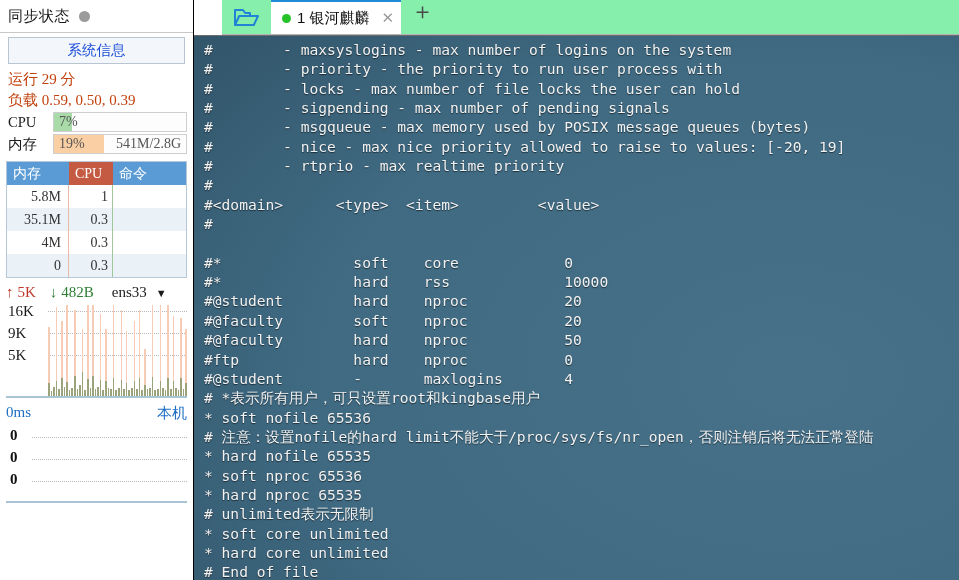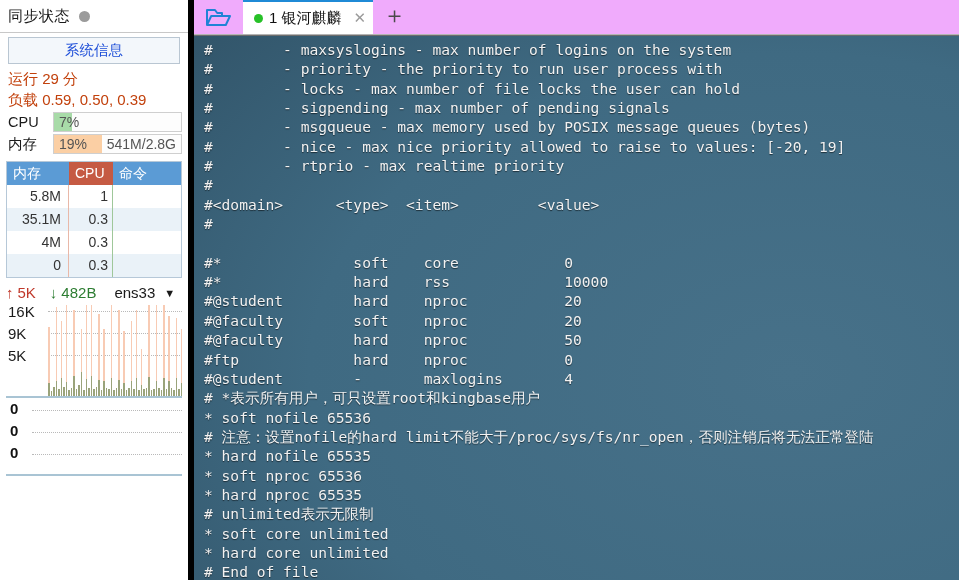--- a/index.html
+++ b/index.html
@@ -16,10 +16,11 @@
   #sidebar {
     width:194px; height:580px;
     background:#ffffff;
-    border-right:6px solid #000000;
+    border-right:1px solid #000000;
     display:flex; flex-direction:column;
     flex:0 0 194px;
     position:relative;
+    font-family:Liberation Serif, serif;
   }
   .sb-row { display:flex; align-items:center; }
 

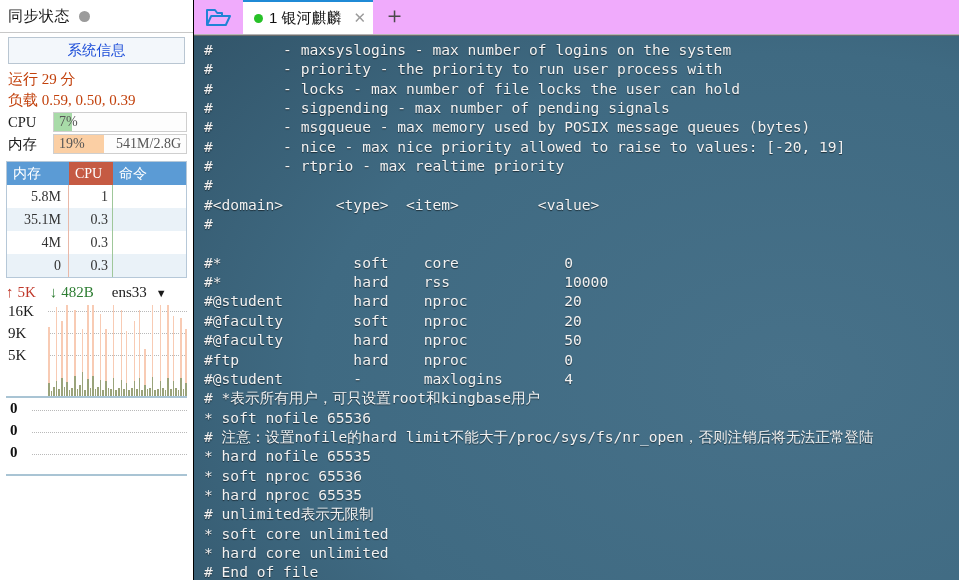--- a/index.html
+++ b/index.html
@@ -105,9 +105,9 @@
   #right { flex:1; display:flex; flex-direction:column; height:580px; min-width:0; }
 
   #tabbar {
-    height:35px; flex:0 0 35px; background:#f0abfc;
+    height:35px; flex:0 0 35px; background:#86efac;
     border-bottom:1px solid #b4b4b4;
-    display:flex; align-items:center; position:relative;
+    display:flex; align-items:flex-start; position:relative;margin-left:28px;
   }
   .folder-btn {
     width:49px; height:35px; display:flex; align-items:center; justify-content:center;

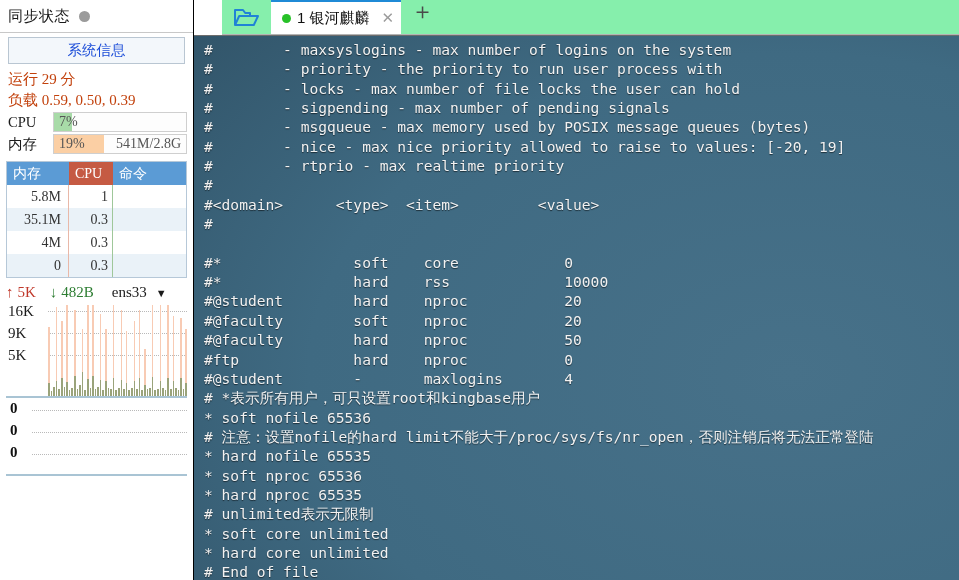--- a/index.html
+++ b/index.html
@@ -411,6 +411,10 @@
       </div>
   </div>
 
+  <div class="lat-head">
+    <span class="lat-ms">0ms</span>
+    <span class="lat-host">本机</span>
+  </div>
   <div class="latgraph">
     <div class="lat-y" style="top:2px">0</div>
     <div class="lat-y" style="top:24px">0</div>

